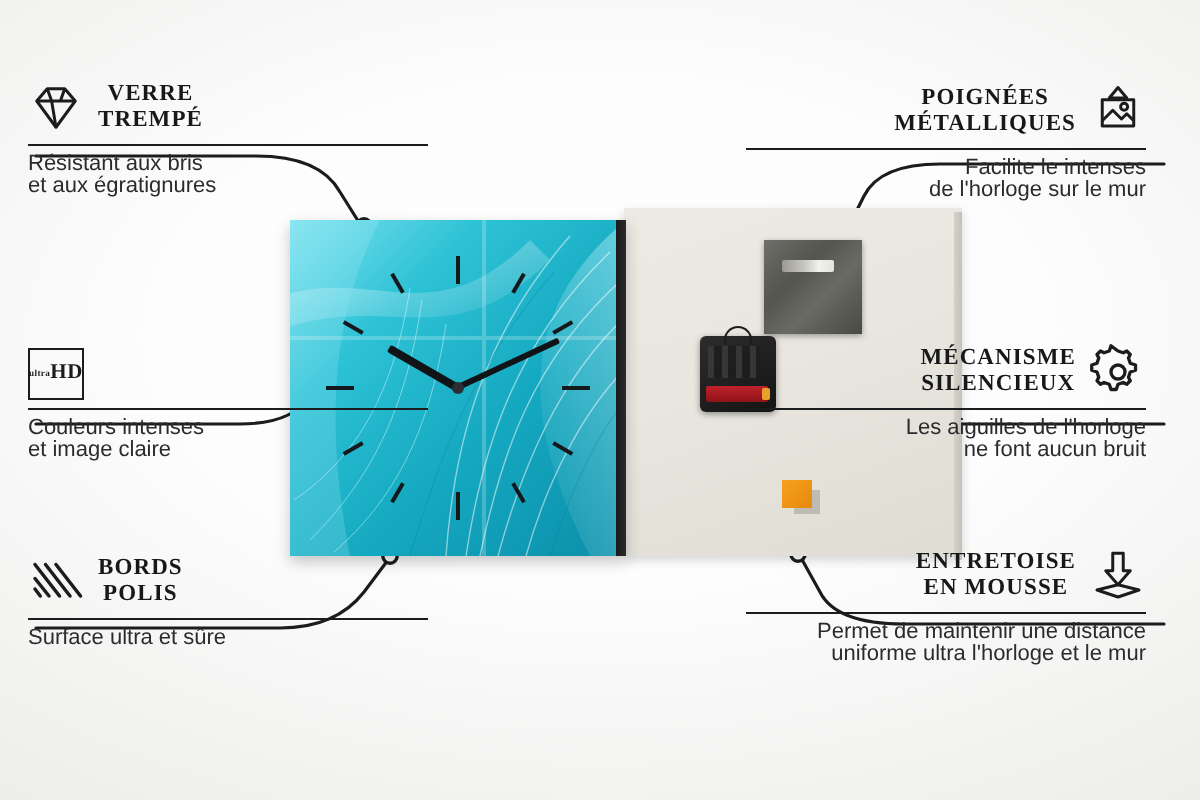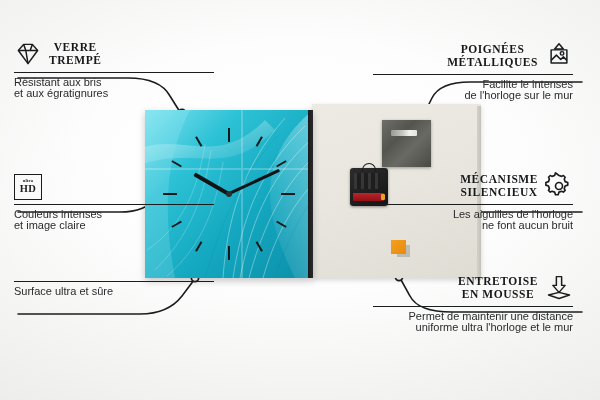--- a/index.html
+++ b/index.html
@@ -55,7 +55,7 @@
     flex:0 0 auto;
     width:28px; height:26px;
     border:1.6px solid #1b1c1e;
-    display:flex; flex-direction:column;
+    display:flex; flex-direction:row;
     align-items:center; justify-content:center;
     line-height:1;
   }

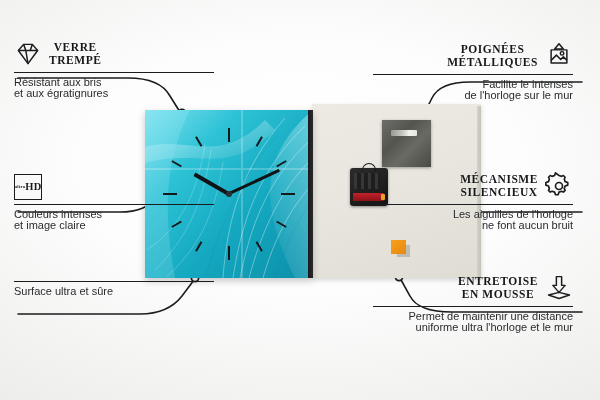--- a/index.html
+++ b/index.html
@@ -320,6 +320,19 @@
   </div>
 
   <div class="callout left" style="top:277px">
+    <div class="c-head">
+      <span class="icon">
+        <svg viewBox="0 0 32 32" fill="none" stroke="#1b1c1e" stroke-width="2" stroke-linecap="round">
+          <path d="M4,6 L18,24"></path>
+            <path d="M10,6 L24,24"></path>
+            <path d="M16,6 L30,24"></path>
+          <path d="M4,14 L12,24"></path>
+            <path d="M4,20 L7,24"></path>
+        </svg>
+      </span>
+      <span class="c-title">BORDS
+POLIS</span>
+    </div>
     <div class="c-rule"></div>
     <div class="c-desc">Surface ultra et sûre</div>
   </div>

